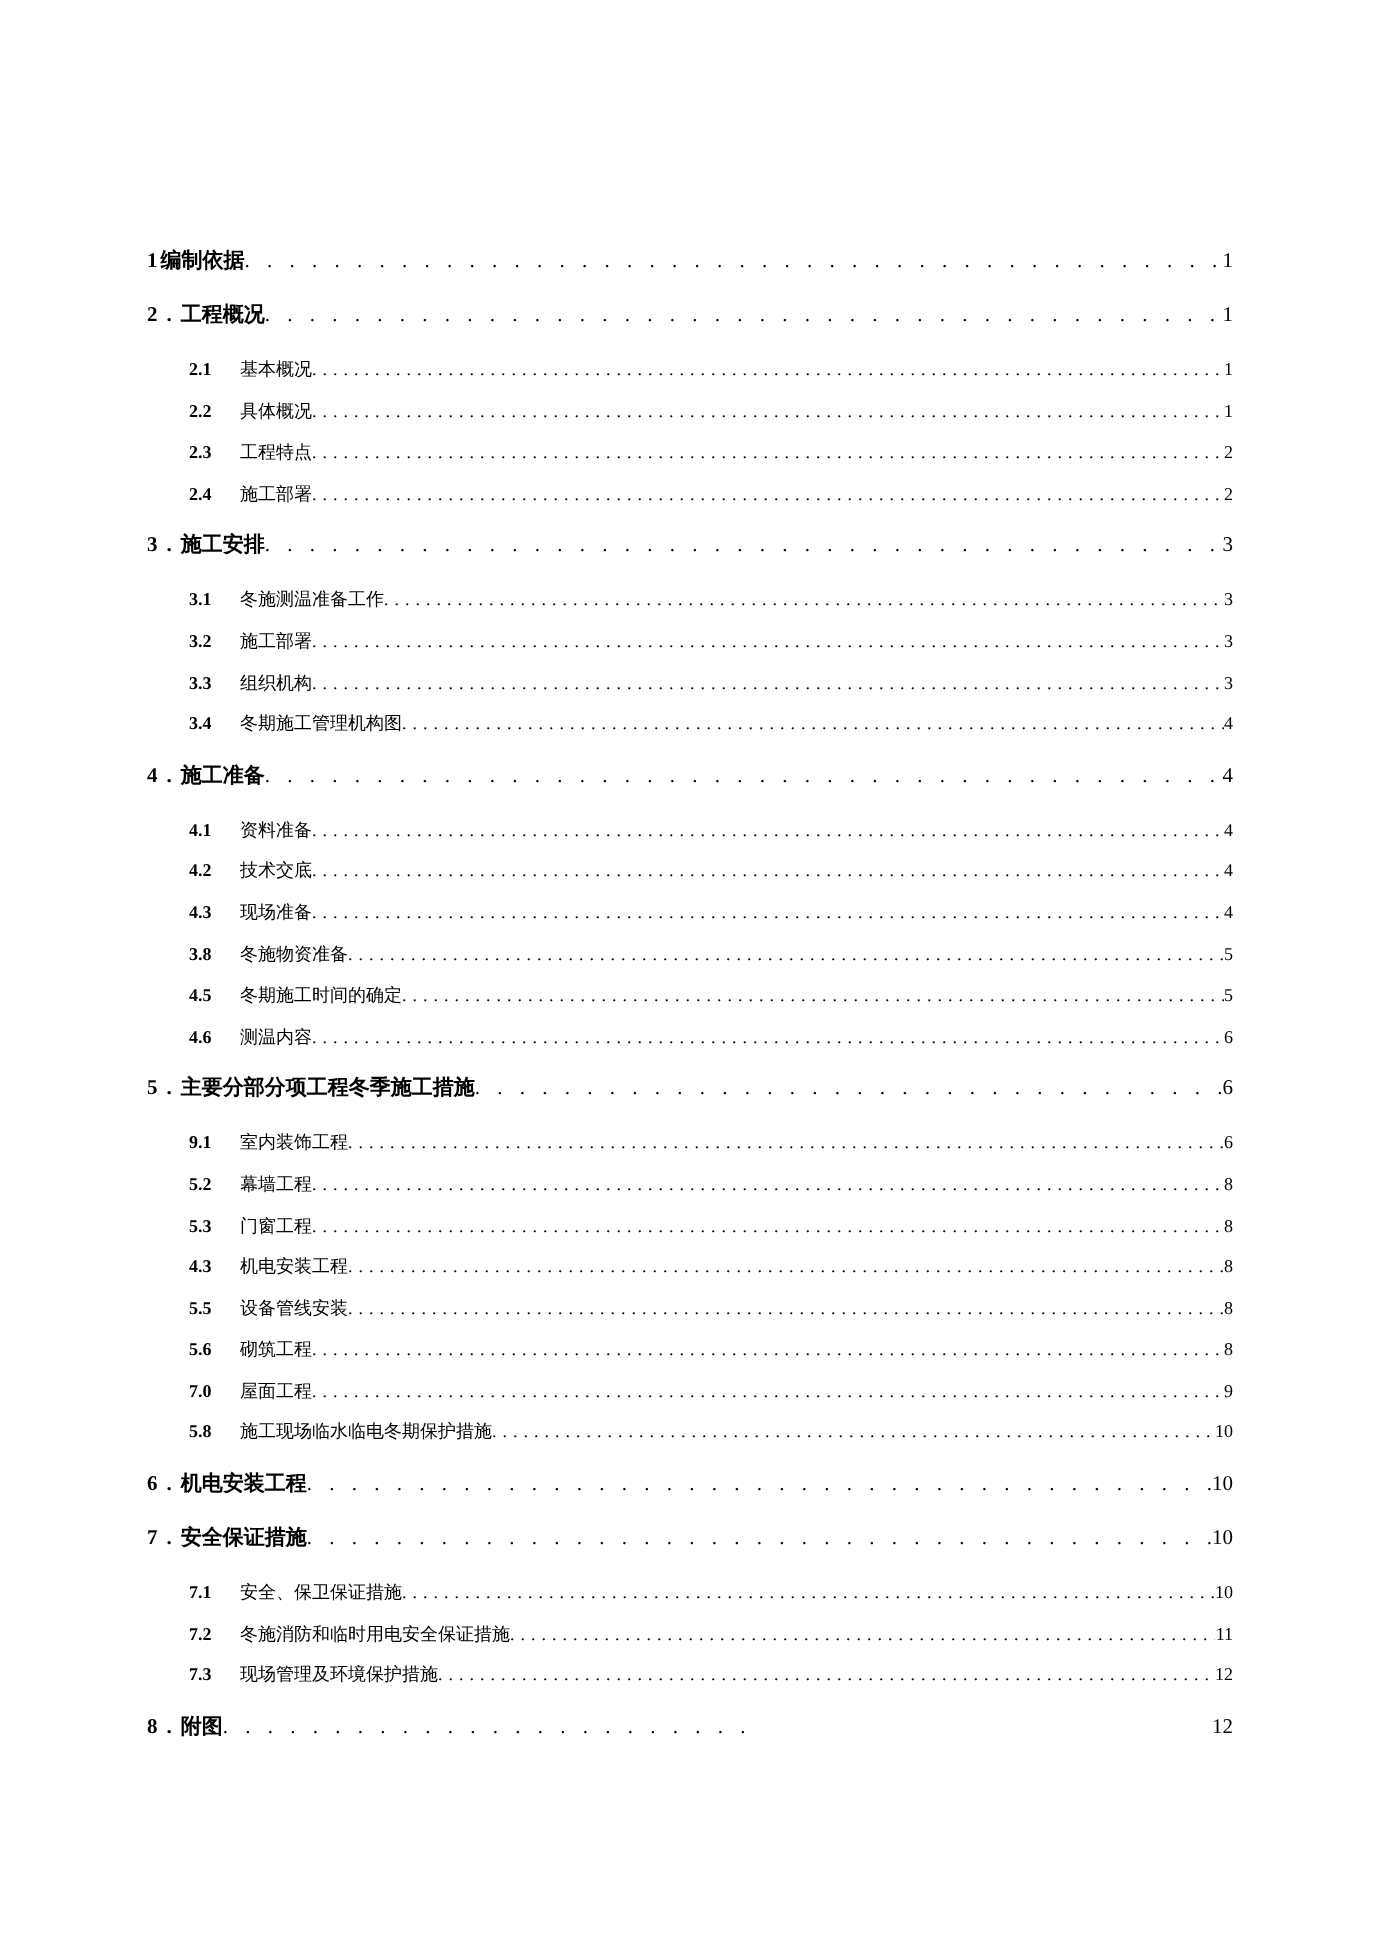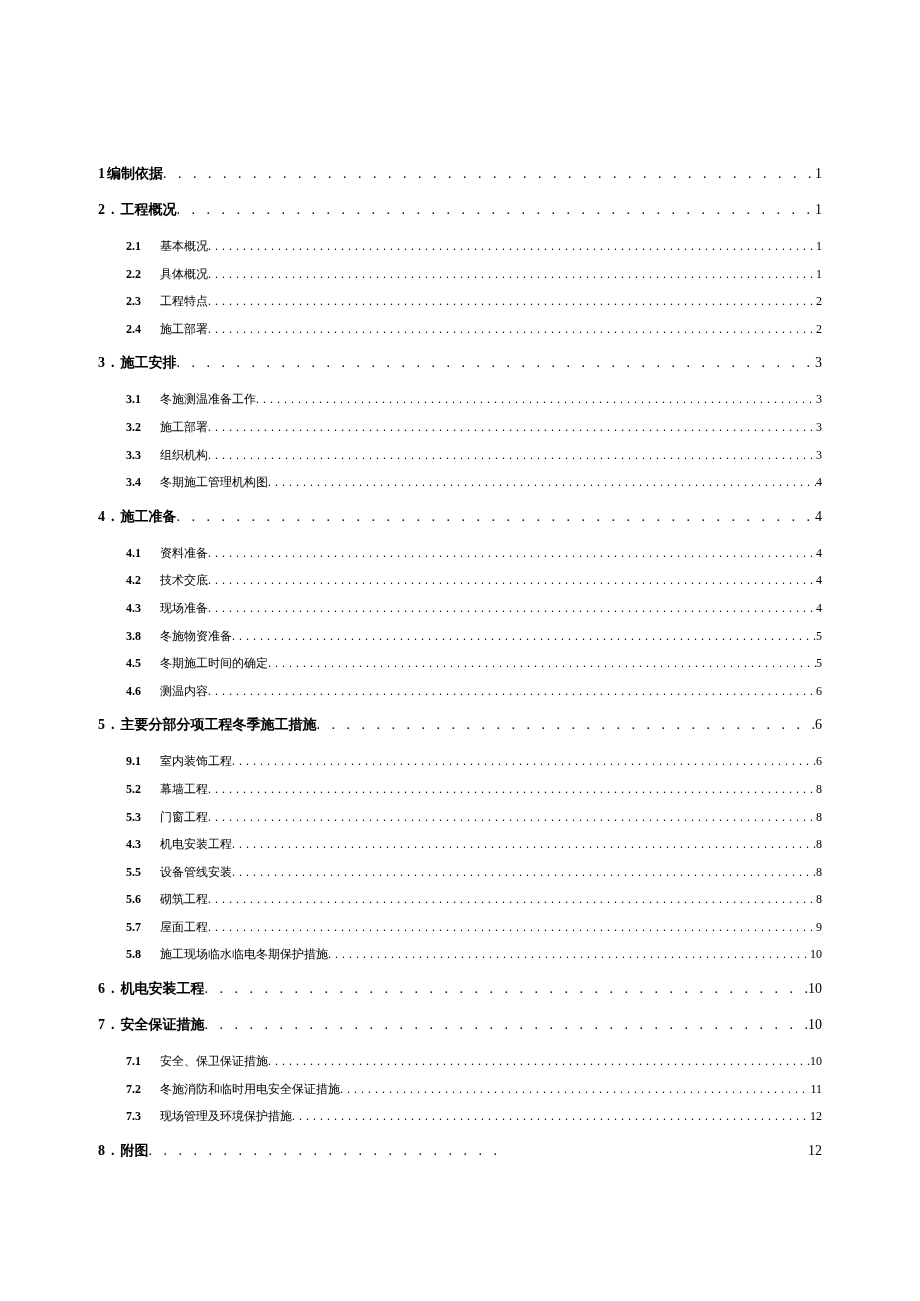--- a/index.html
+++ b/index.html
@@ -226,7 +226,7 @@
           <span class="pg">8</span>
         </div>
         <div class="toc-h2">
-          <span class="num">5.7</span>
+          <span class="num">7.0</span>
           <span class="title">屋面工程</span>
           <span class="dots">..................................................................................................................................................</span>
           <span class="pg">9</span>

